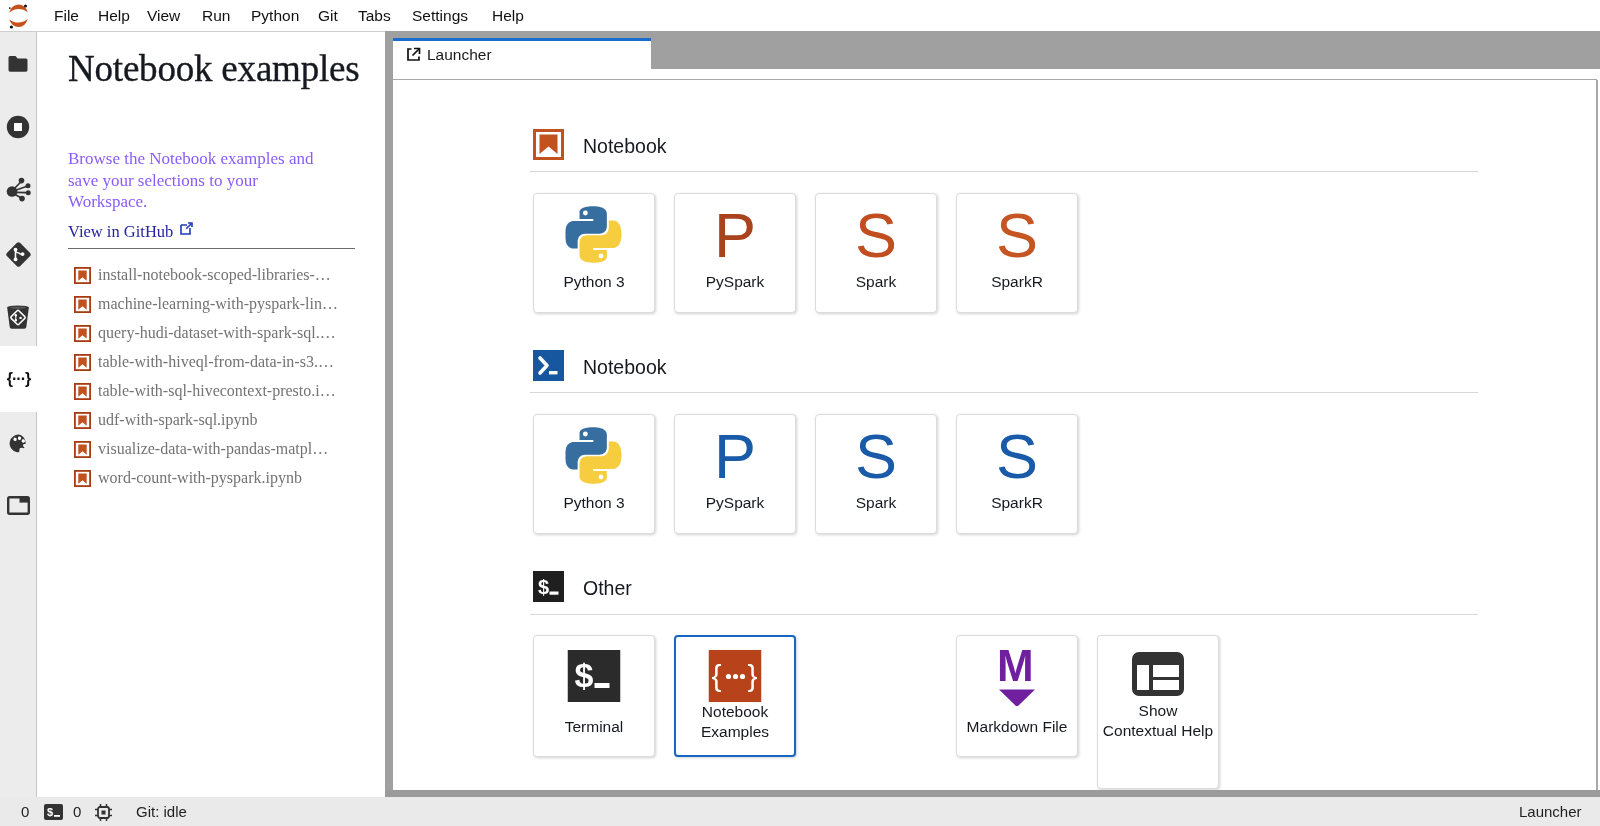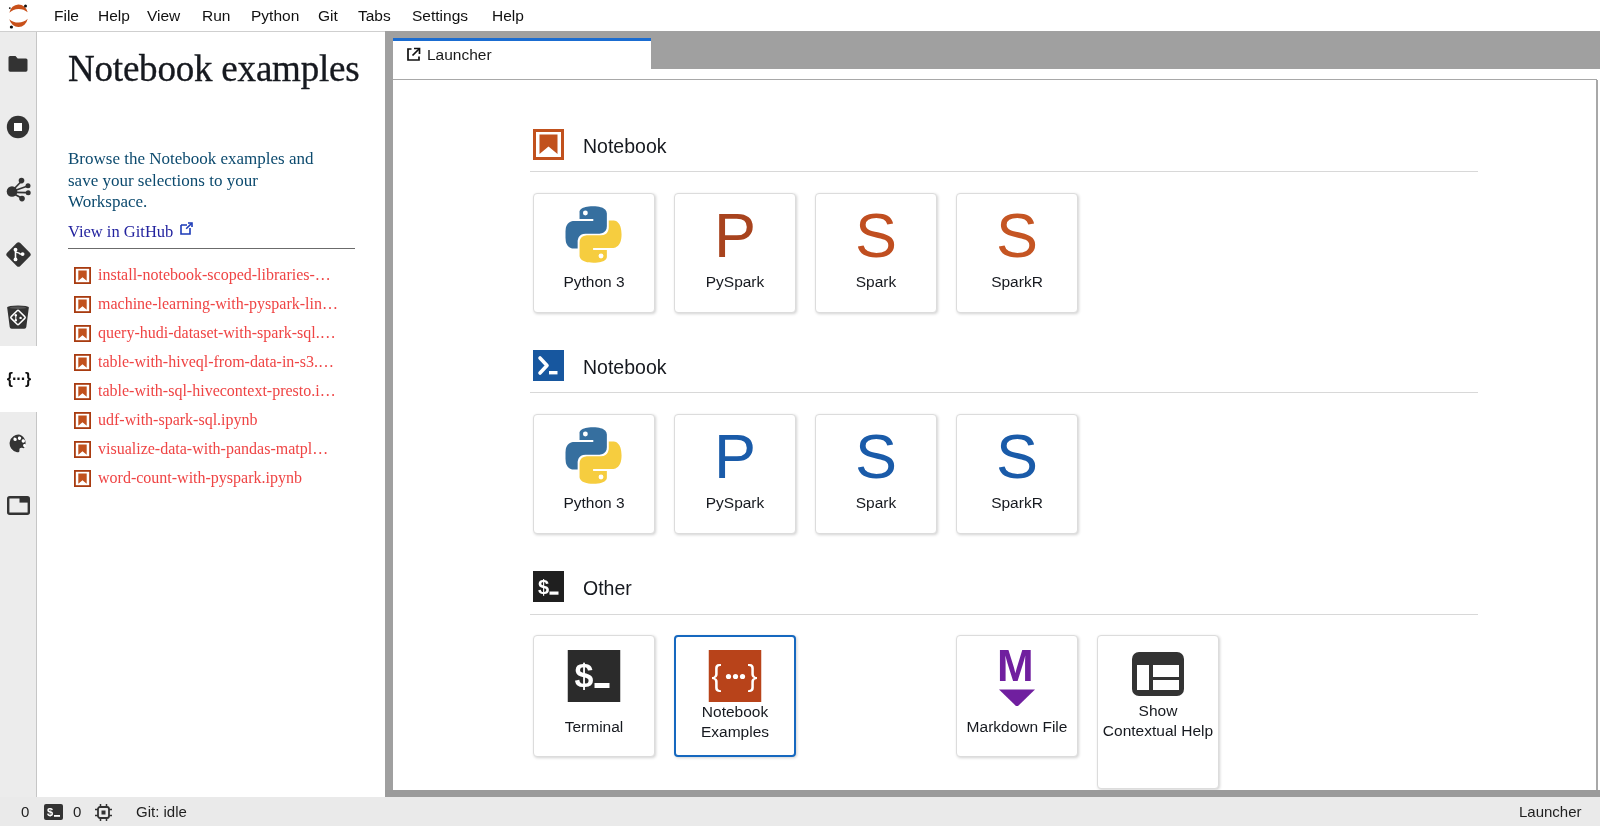--- a/index.html
+++ b/index.html
@@ -20,7 +20,7 @@
 
 #leftpanel { position:absolute; top:32px; left:38px; width:347px; height:764px; background:#fff;font-family:Liberation Serif, serif; }
 #lp-title { position:absolute; left:30px; top:17px; width:300px; font-size:37px; line-height:40.5px; color:#16191f; font-weight:400; letter-spacing:-0.2px; -webkit-text-stroke:0.35px #16191f; }
-#lp-desc { position:absolute; left:30px; top:116px; width:320px; font-size:17px; line-height:21.6px; color:#0c4a6e; }
+#lp-desc { position:absolute; left:30px; top:116px; width:320px; font-size:17px; line-height:21.6px; color:#8b5cf6; }
 #lp-link { position:absolute; left:30px; top:190px; font-size:16.5px; color:#23239f; font-weight:400; }
 #lp-hr { position:absolute; left:30px; top:216px; width:287px; height:1px; background:#6b6b6b; }
 .fitem { position:absolute; left:36px; height:29px; width:300px; }

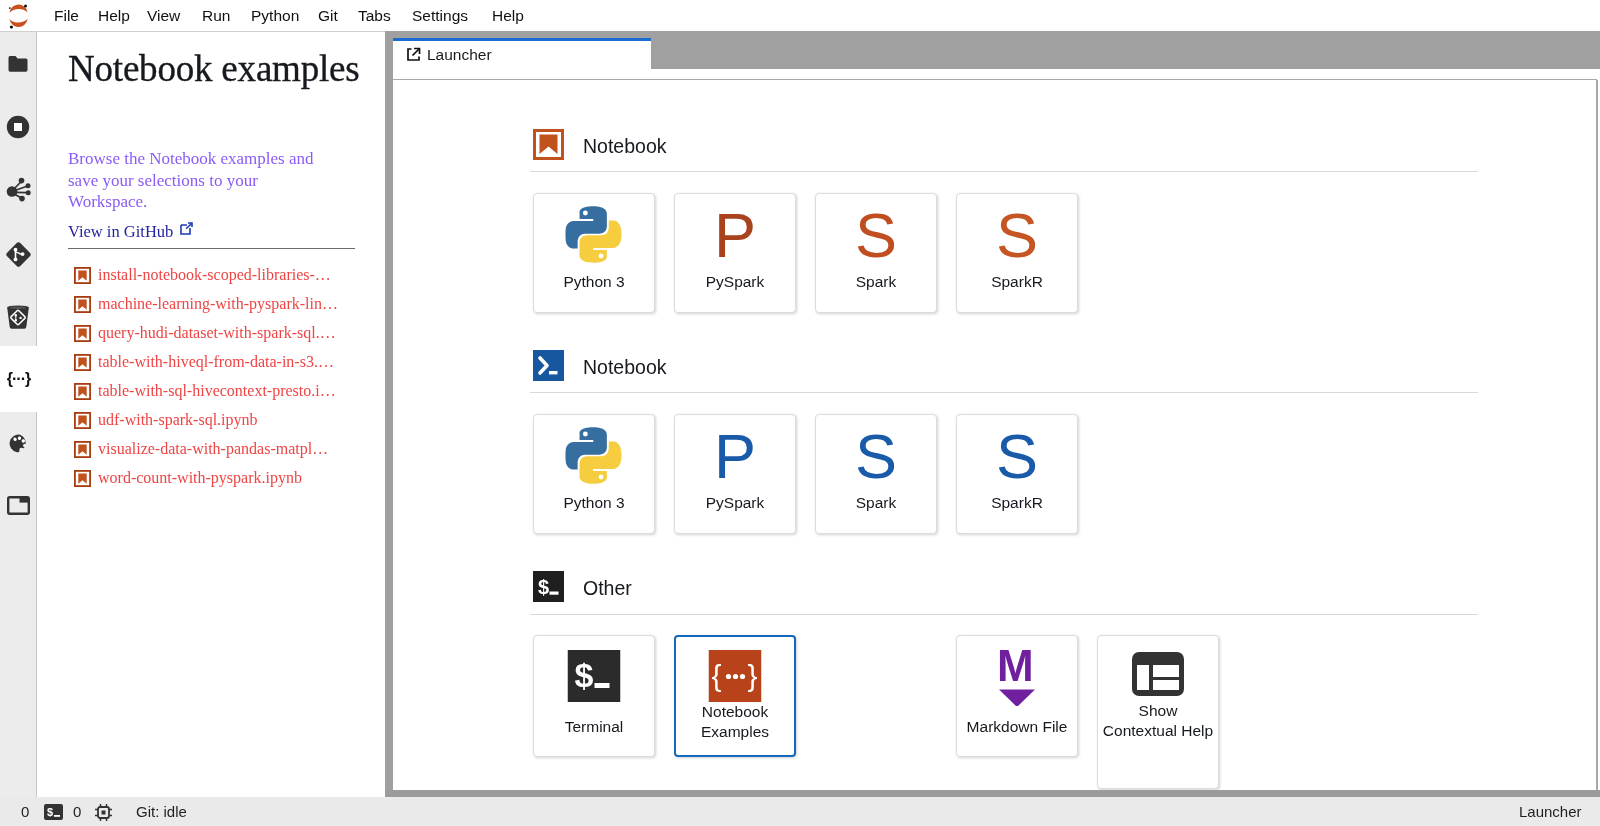--- a/index.html
+++ b/index.html
@@ -25,7 +25,7 @@
 #lp-hr { position:absolute; left:30px; top:216px; width:287px; height:1px; background:#6b6b6b; }
 .fitem { position:absolute; left:36px; height:29px; width:300px; }
 .fitem .bm { position:absolute; left:0; top:5px; }
-.fitem .ft { position:absolute; left:24px; top:4px; width:285px; font-size:16px; color:#ef4444; white-space:nowrap; overflow:hidden; }
+.fitem .ft { position:absolute; left:24px; top:4px; width:285px; font-size:16px; color:#737373; white-space:nowrap; overflow:hidden; }
 
 
 #sash { position:absolute; top:31px; left:385px; width:8px; height:766px; background:#a0a0a0; }

